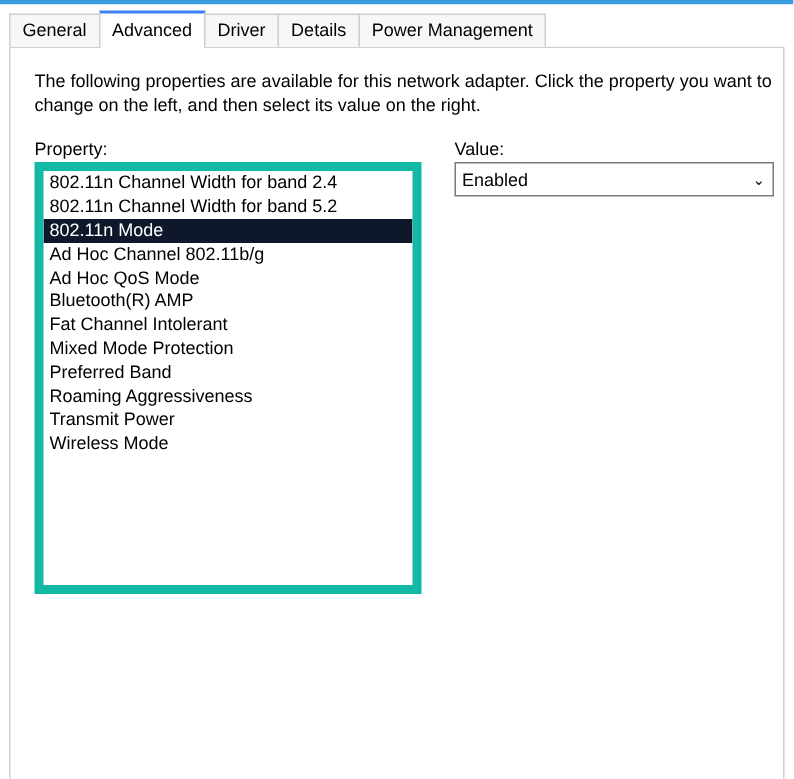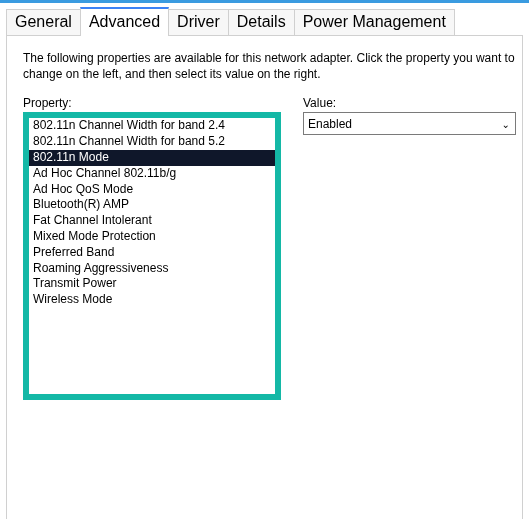--- a/index.html
+++ b/index.html
@@ -33,7 +33,7 @@
     background: #fff;
     margin-right: -1px;
     color: #000;
-    font-size: 16px;
+    font-size: 12px;
     cursor: pointer;
     position: relative;
   }

